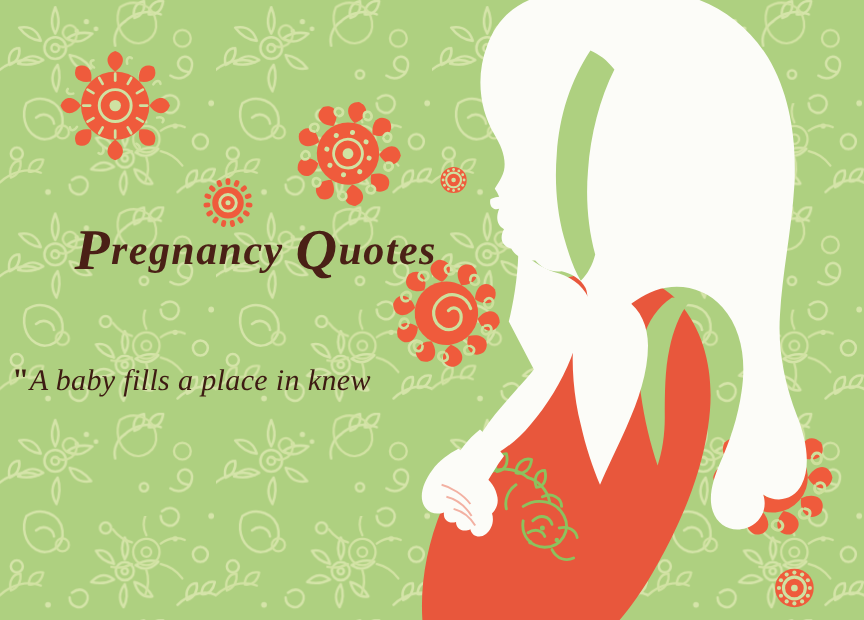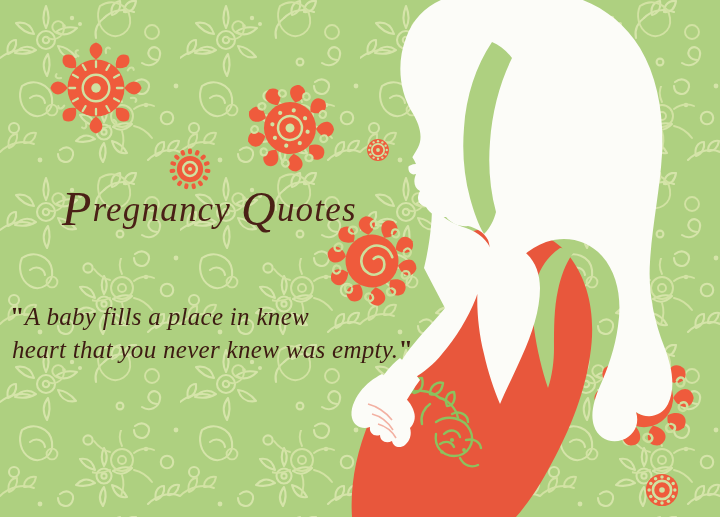--- a/index.html
+++ b/index.html
@@ -34,7 +34,7 @@
     top: 186px;
     font-family: "Liberation Serif", serif;
     font-style: italic;
-    font-weight: 400;
+    font-weight: 700;
     font-size: 35px;
     letter-spacing: 1.2px;
     color: #4a2016;

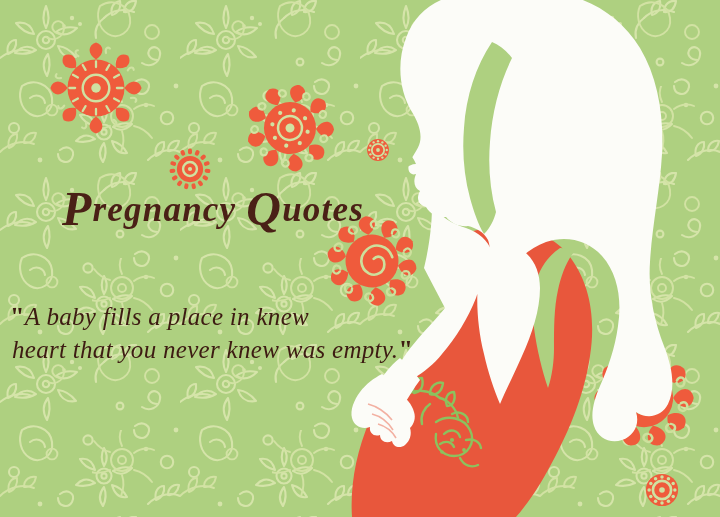--- a/index.html
+++ b/index.html
@@ -512,7 +512,6 @@
 
     <div id="quote-block">
       <span class="ql"><span class="qmark">"</span><span>A baby fills a place in knew</span></span>
-      <span class="ql" id="quote-line-2"><span>heart that you never knew was empty.</span><span class="qmark">"</span></span>
     </div>
   </div>
 

